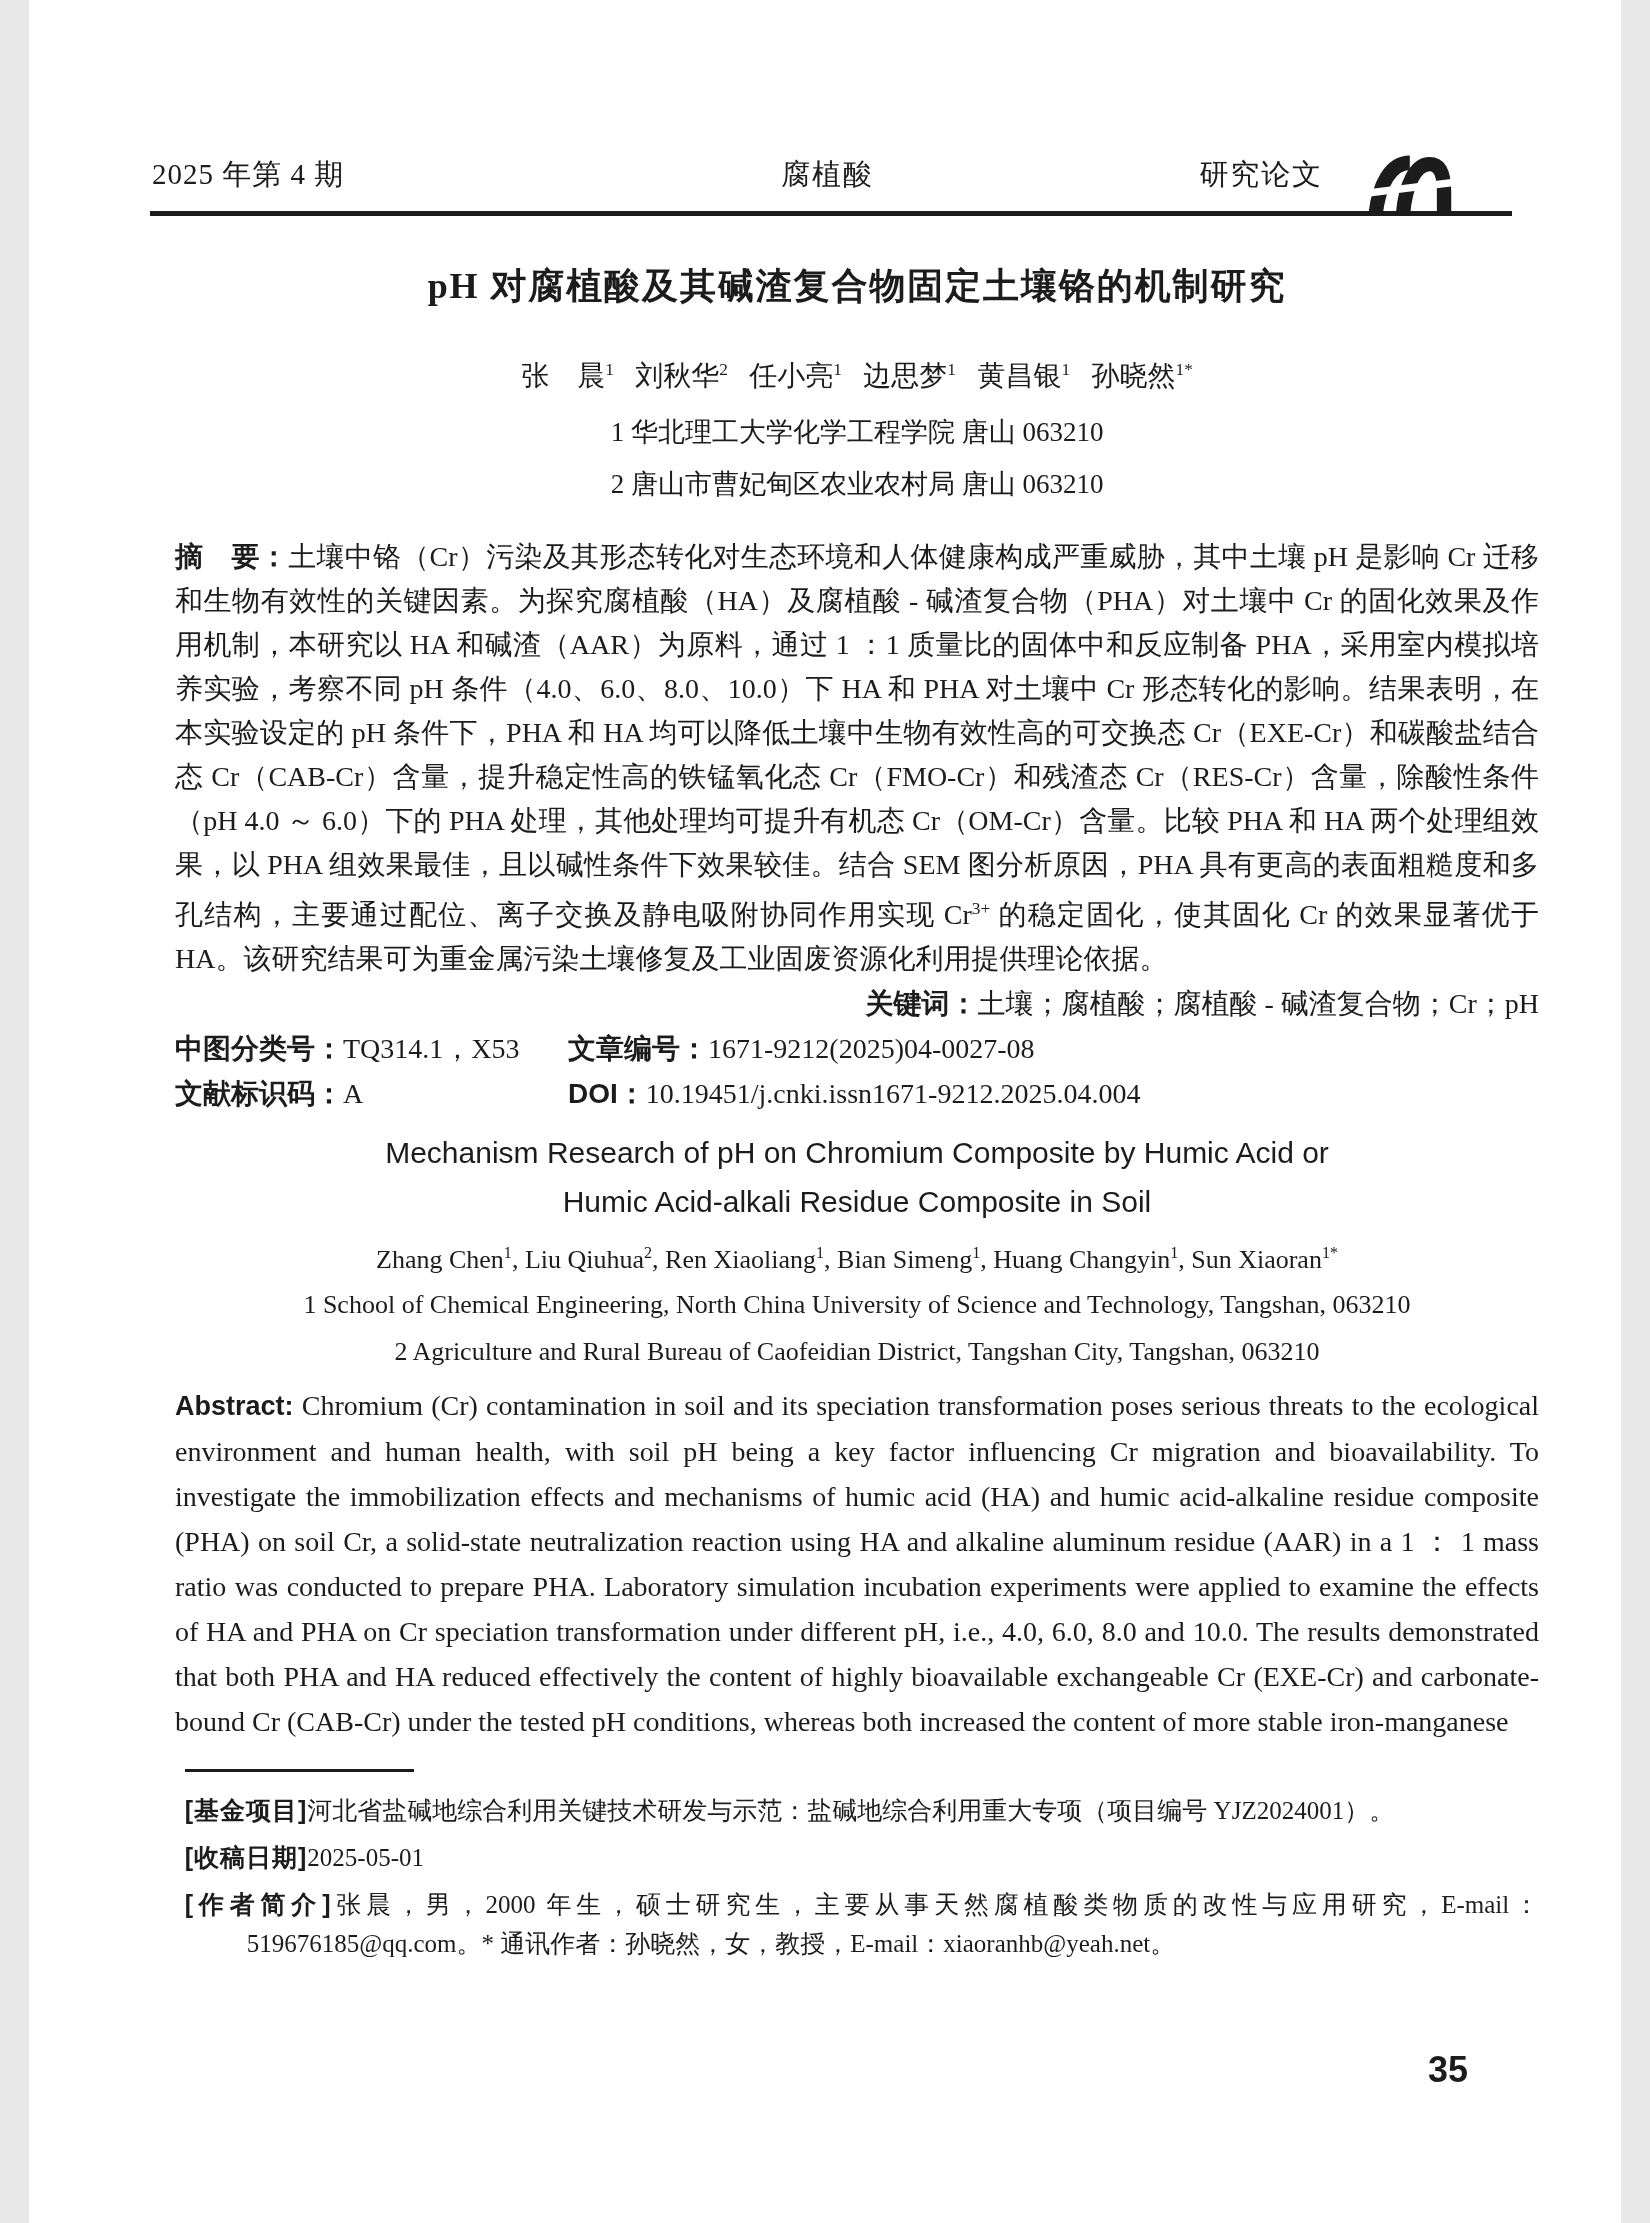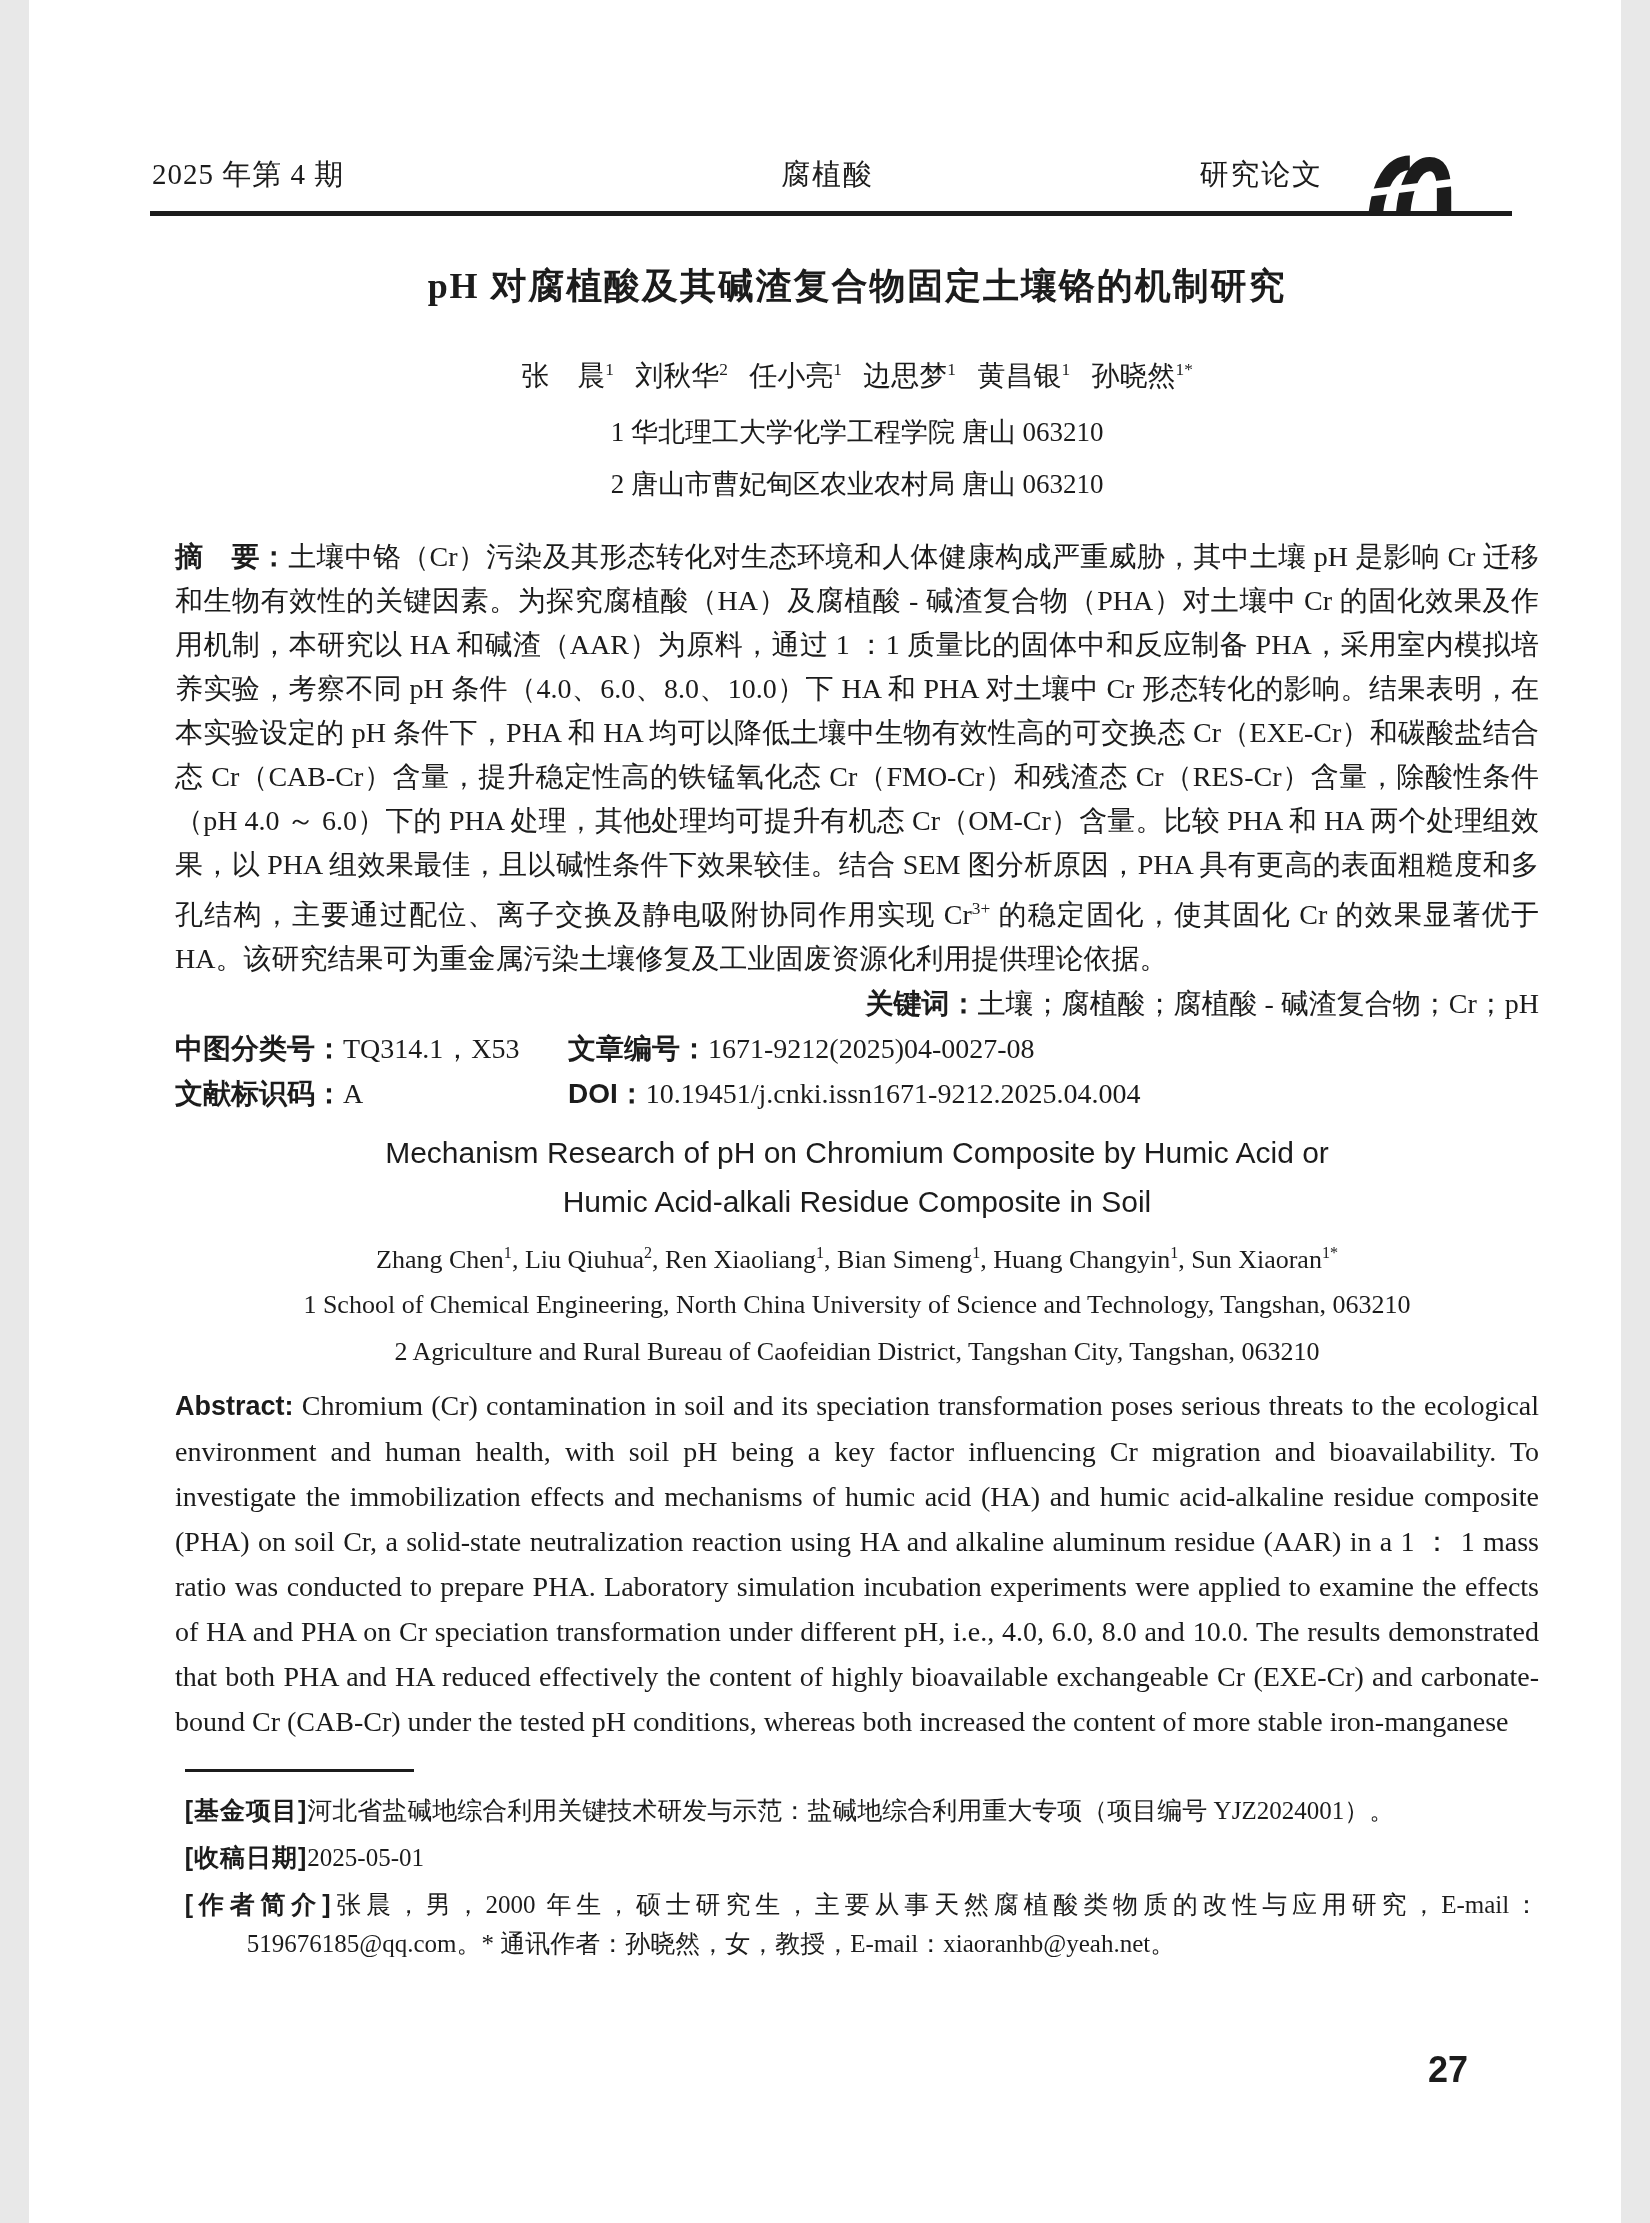--- a/index.html
+++ b/index.html
@@ -115,7 +115,7 @@
     </div>
   </div>
 
-  <div class="page-number">27</div>
+  <div class="page-number">35</div>
 </div>
 
 

